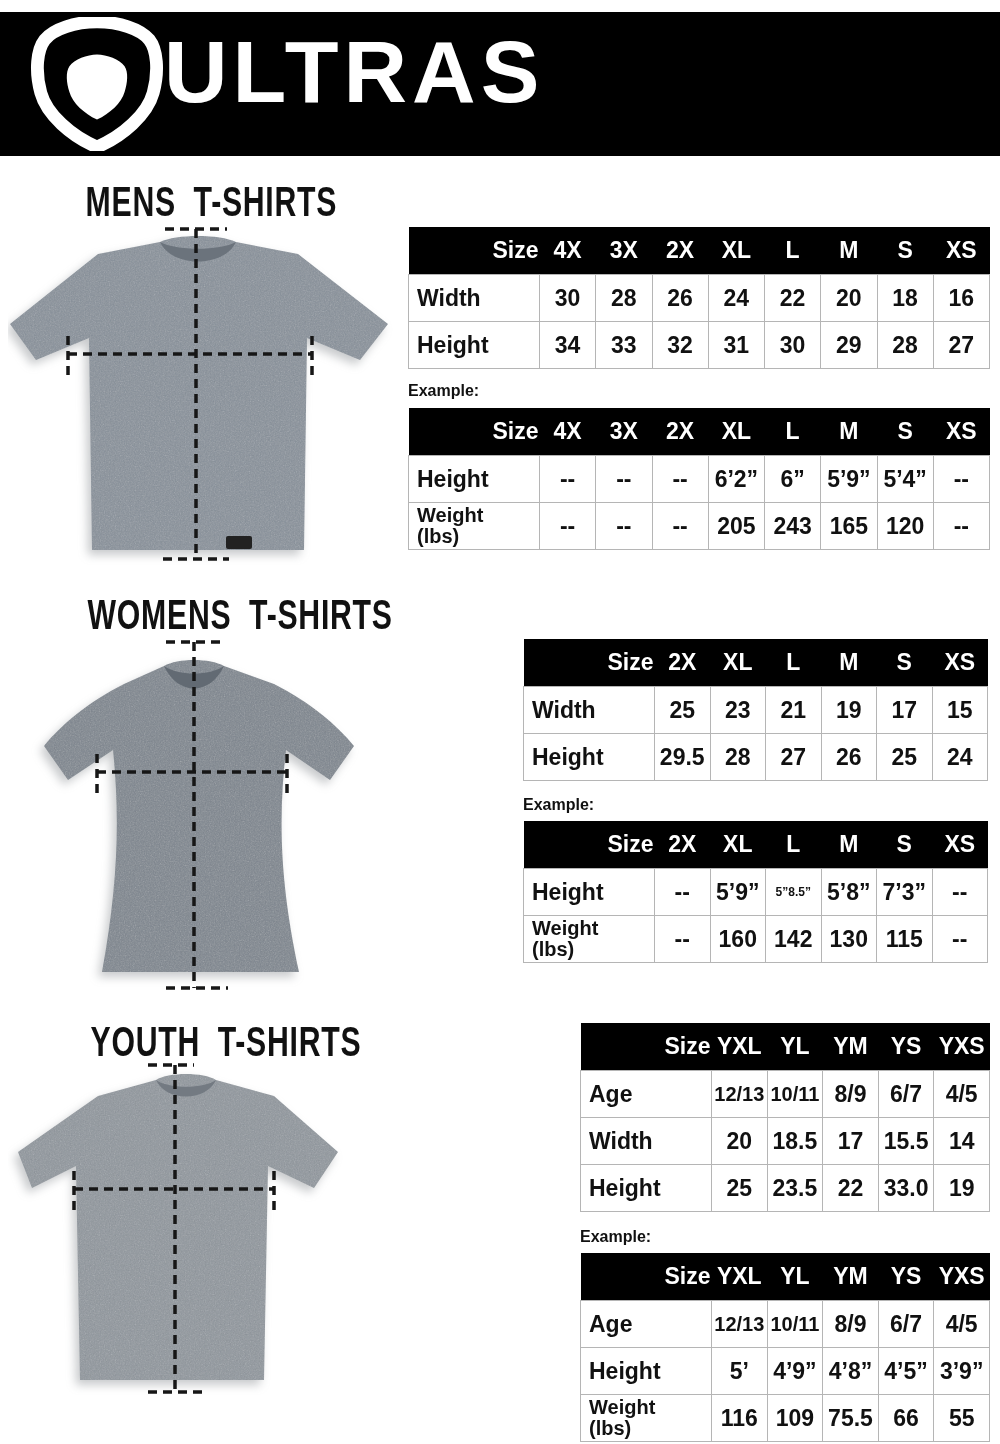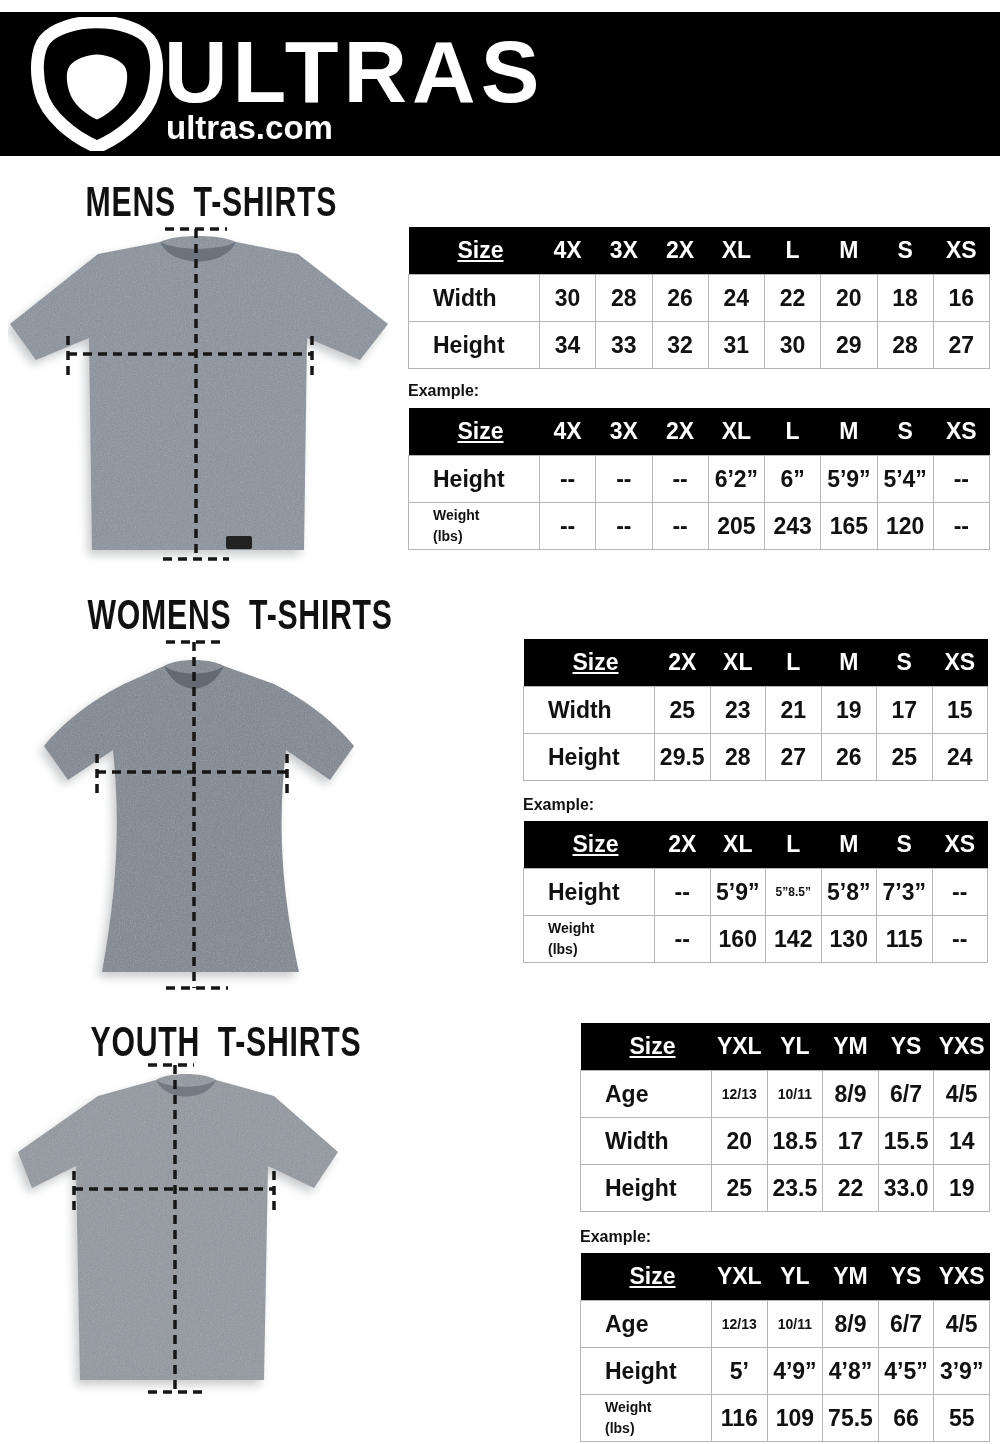--- a/index.html
+++ b/index.html
@@ -67,7 +67,6 @@
                C57,98 45,87 42,76 C39,67 38,56 42,50 C47,43 60,38 70,38 Z" fill="#ffffff"></path>
     </svg>
     <div class="brand">ULTRAS</div>
-    <div class="website">ultras.com</div>
   </div>
 
   <div class="section-title t-mens-title">MENS T-SHIRTS</div>

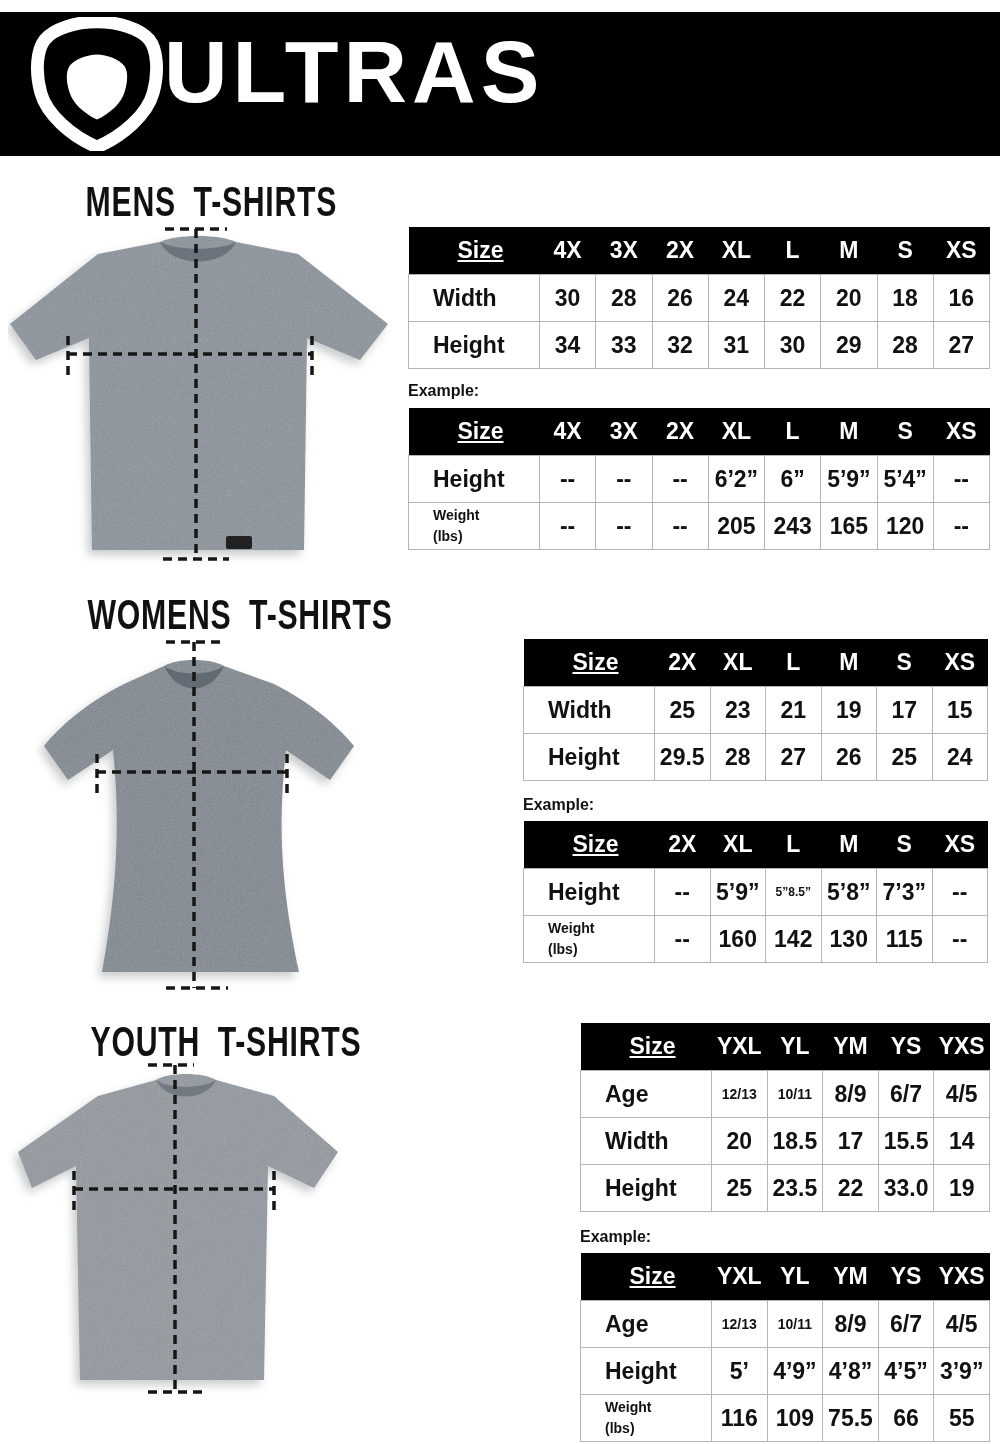--- a/index.html
+++ b/index.html
@@ -33,7 +33,7 @@
                    font-family:"Liberation Sans",sans-serif;}
   table.size-table th{background:#000;color:#fff;font-size:23px;font-weight:700;height:45px;
                       text-align:center;border:none;}
-  table.size-table th:first-child{text-align:center;padding-left:14px;width:116px;text-decoration:underline;}
+  table.size-table th:first-child{text-align:right;padding-left:14px;width:116px;}
   table.size-table td{border:1px solid #b5b5b5;font-size:23px;font-weight:700;color:#111;
                       text-align:center;height:44px;background:#fff;}
   table.size-table td.row-label{text-align:left;padding-left:24px;}

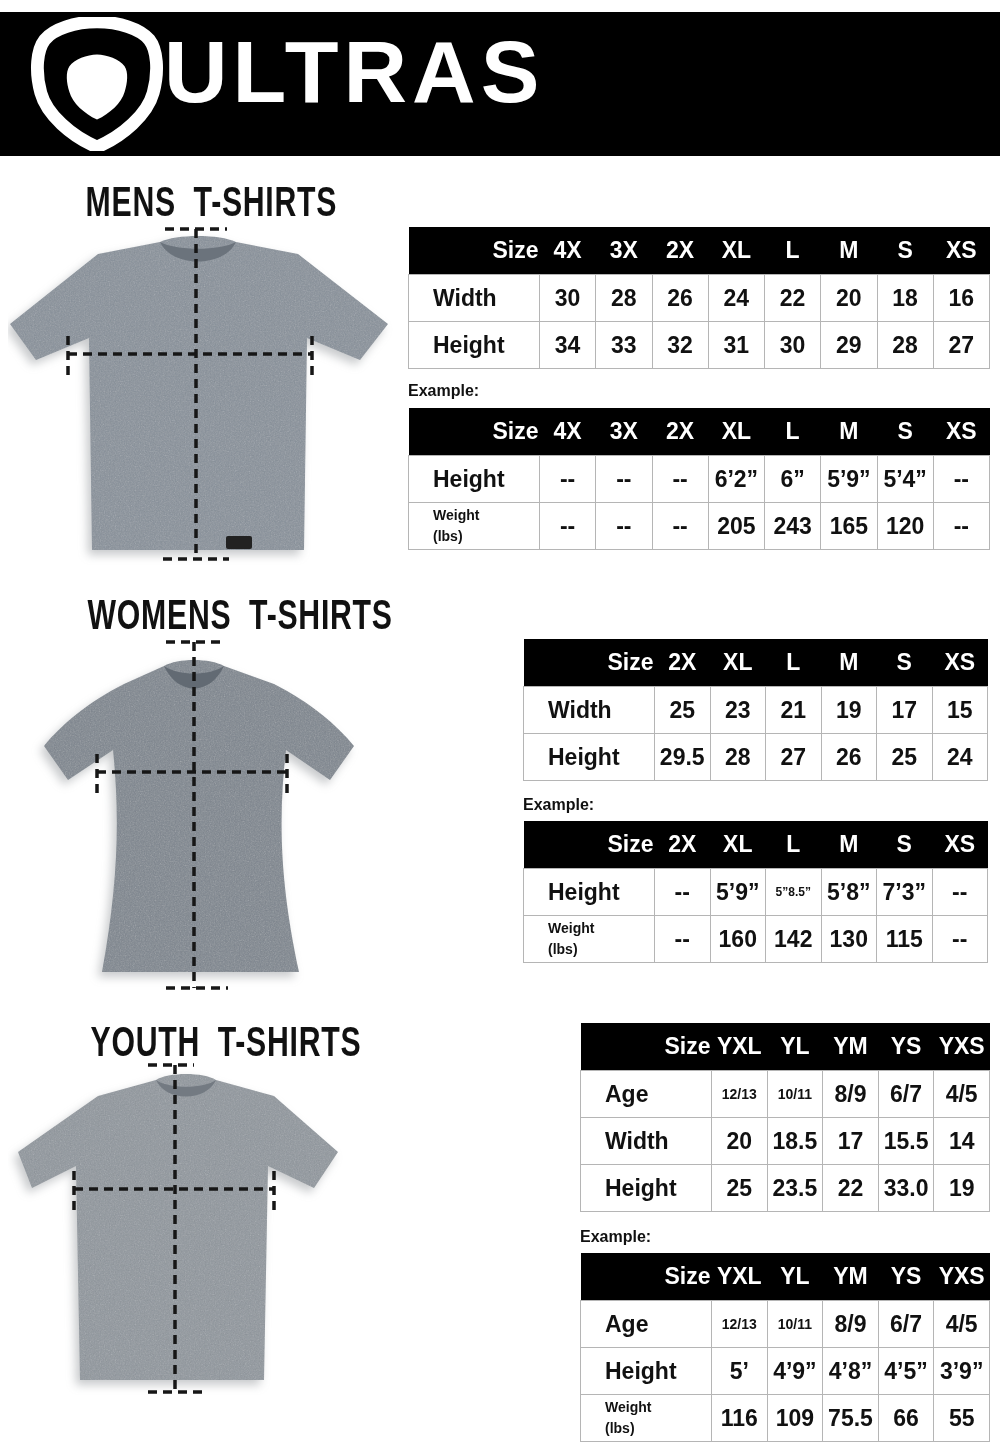--- a/index.html
+++ b/index.html
@@ -36,7 +36,7 @@
   table.size-table th:first-child{text-align:right;padding-left:14px;width:116px;}
   table.size-table td{border:1px solid #b5b5b5;font-size:23px;font-weight:700;color:#111;
                       text-align:center;height:44px;background:#fff;}
-  table.size-table td.row-label{text-align:left;padding-left:24px;}
+  table.size-table td.row-label{text-align:left;padding-left:8px;}
   table.size-table td.two-line{white-space:pre-line;font-size:14px;line-height:21px;}
   table.size-table td.sm{font-size:14px;}
   table.size-table td.xs{font-size:12px;}

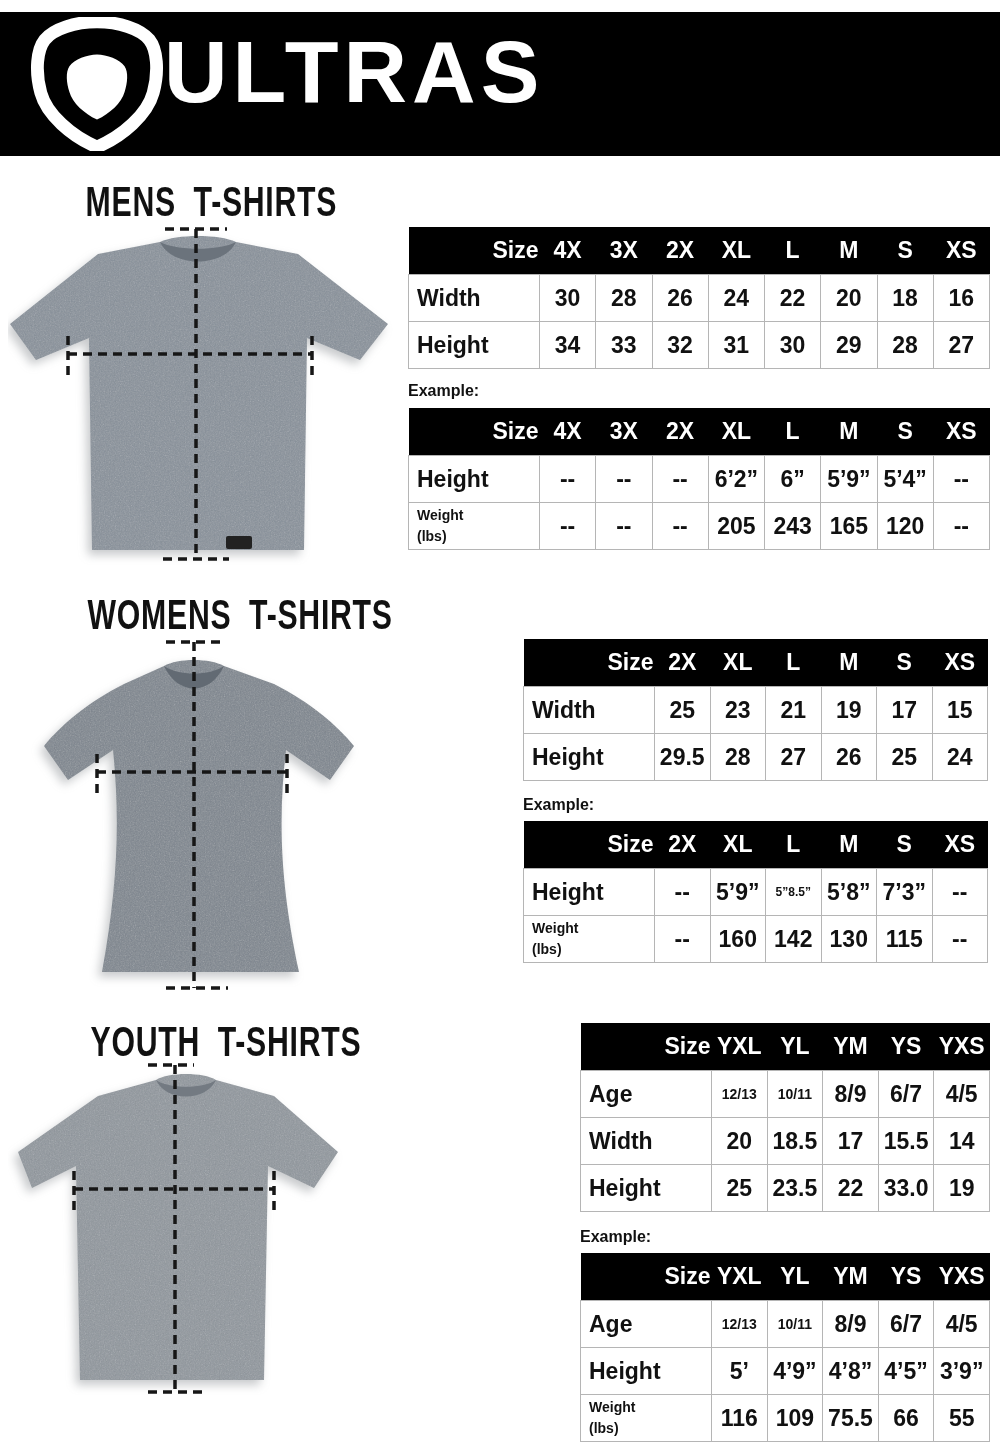--- a/index.html
+++ b/index.html
@@ -37,7 +37,7 @@
   table.size-table td{border:1px solid #b5b5b5;font-size:23px;font-weight:700;color:#111;
                       text-align:center;height:44px;background:#fff;}
   table.size-table td.row-label{text-align:left;padding-left:8px;}
-  table.size-table td.two-line{white-space:pre-line;font-size:14px;line-height:21px;}
+  table.size-table td.two-line{white-space:pre-line;font-size:20px;line-height:21px;}
   table.size-table td.sm{font-size:14px;}
   table.size-table td.xs{font-size:12px;}
   .t-mens1{left:408px;top:215px;width:582px;}

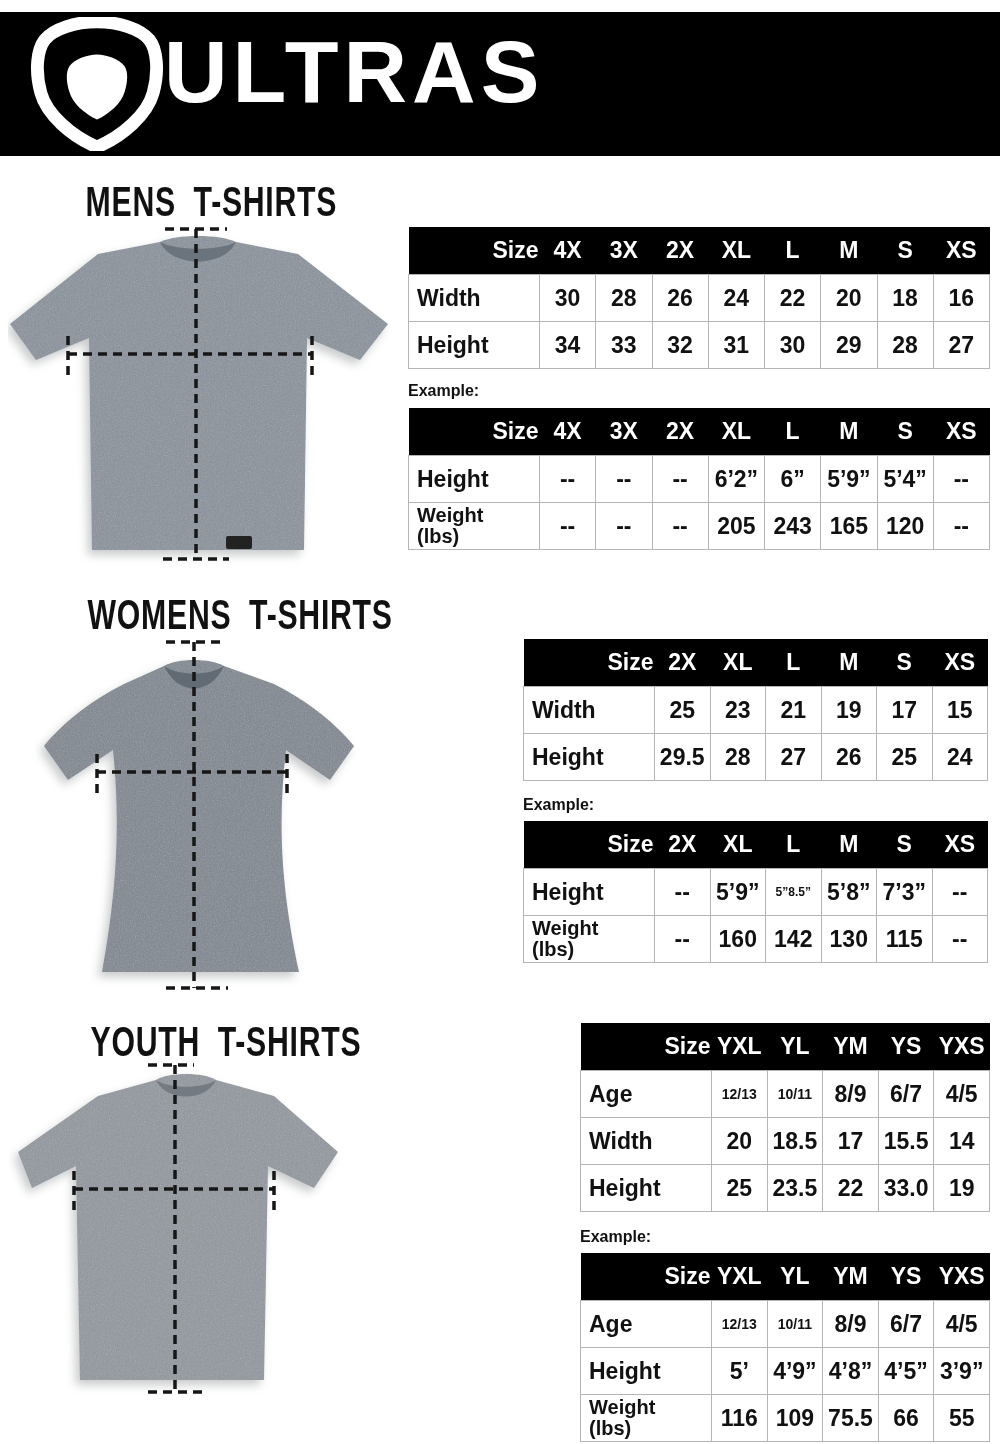--- a/index.html
+++ b/index.html
@@ -38,7 +38,7 @@
                       text-align:center;height:44px;background:#fff;}
   table.size-table td.row-label{text-align:left;padding-left:8px;}
   table.size-table td.two-line{white-space:pre-line;font-size:20px;line-height:21px;}
-  table.size-table td.sm{font-size:14px;}
+  table.size-table td.sm{font-size:20px;}
   table.size-table td.xs{font-size:12px;}
   .t-mens1{left:408px;top:215px;width:582px;}
   .t-mens2{left:408px;top:396px;width:582px;}

